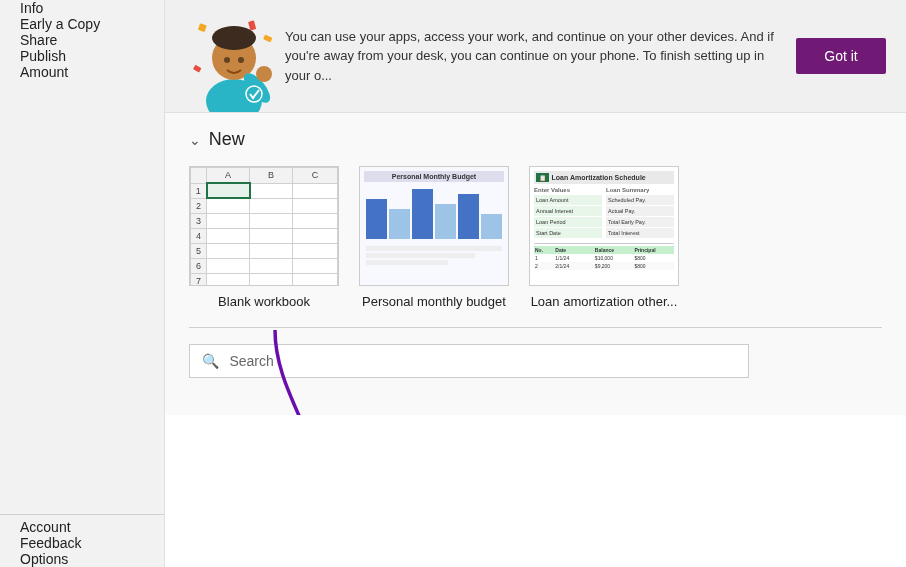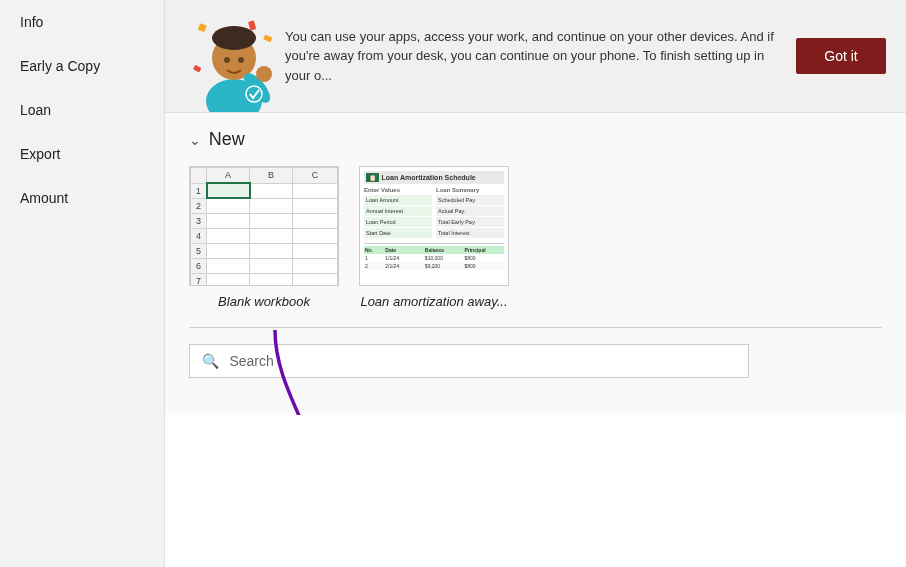--- a/index.html
+++ b/index.html
@@ -25,7 +25,7 @@
     }
 
     .sidebar-item {
-      padding: 14px 20px;
+      padding: 0 20px;
       font-size: 14px;
       color: #222;
       cursor: pointer;

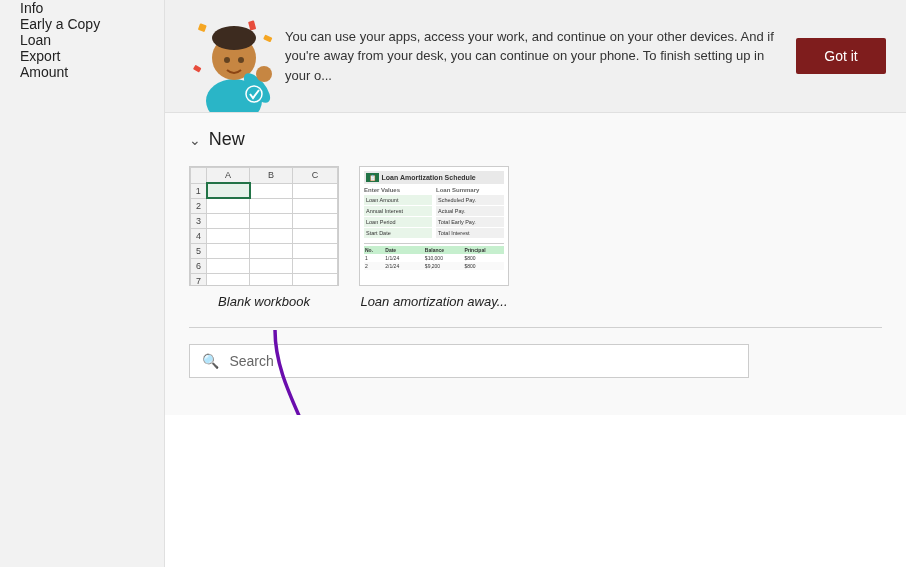--- a/index.html
+++ b/index.html
@@ -287,7 +287,7 @@
     <span>Early a Copy</span>
   </div>
   <div class="sidebar-item">
-    <span>Loan</span>
+    <span>Share</span>
   </div>
   <div class="sidebar-item">
     <span>Export</span>

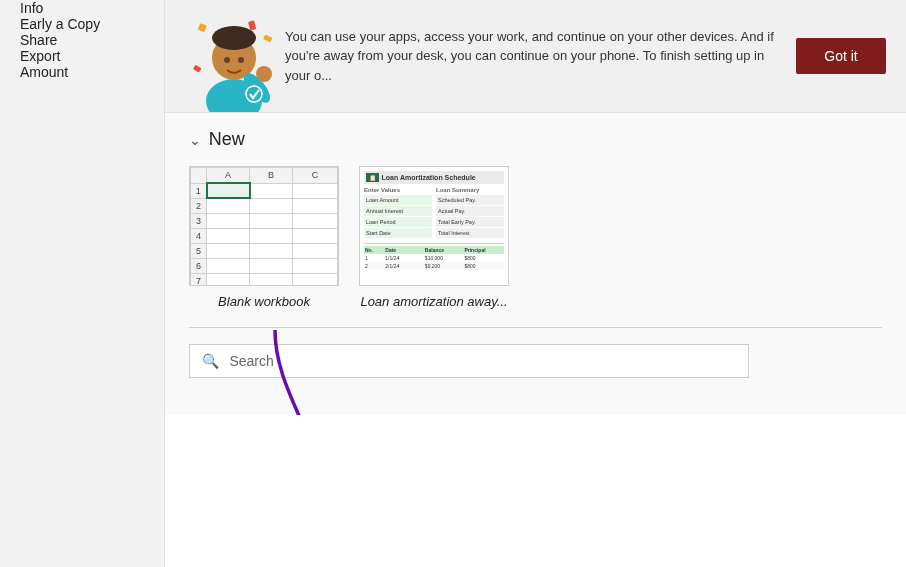--- a/index.html
+++ b/index.html
@@ -290,7 +290,7 @@
     <span>Share</span>
   </div>
   <div class="sidebar-item">
-    <span>Export</span>
+    <span>Publish</span>
   </div>
   <div class="sidebar-item">
     <span>Amount</span>

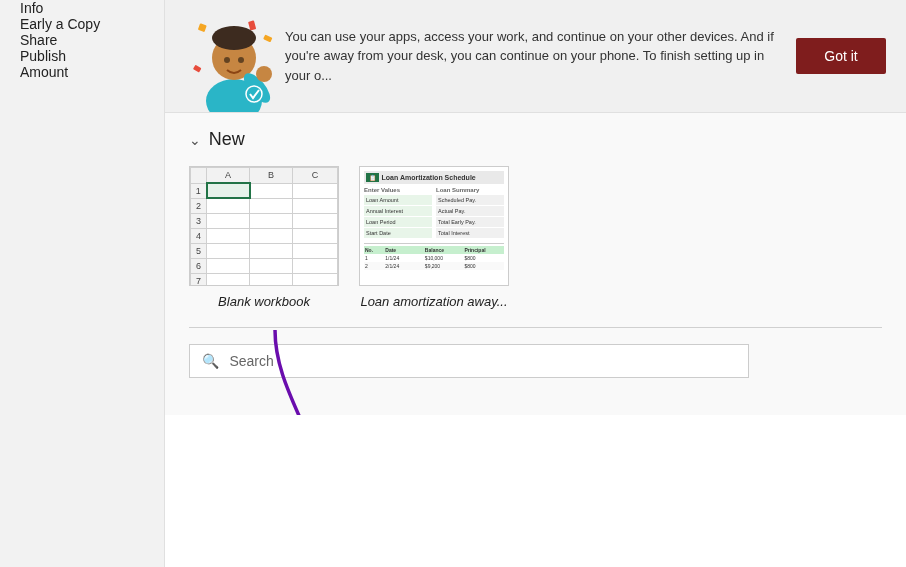--- a/index.html
+++ b/index.html
@@ -77,7 +77,7 @@
     }
 
     .got-it-btn {
-      background: #7f1d1d;
+      background: #701a75;
       color: #fff;
       border: none;
       padding: 10px 22px;

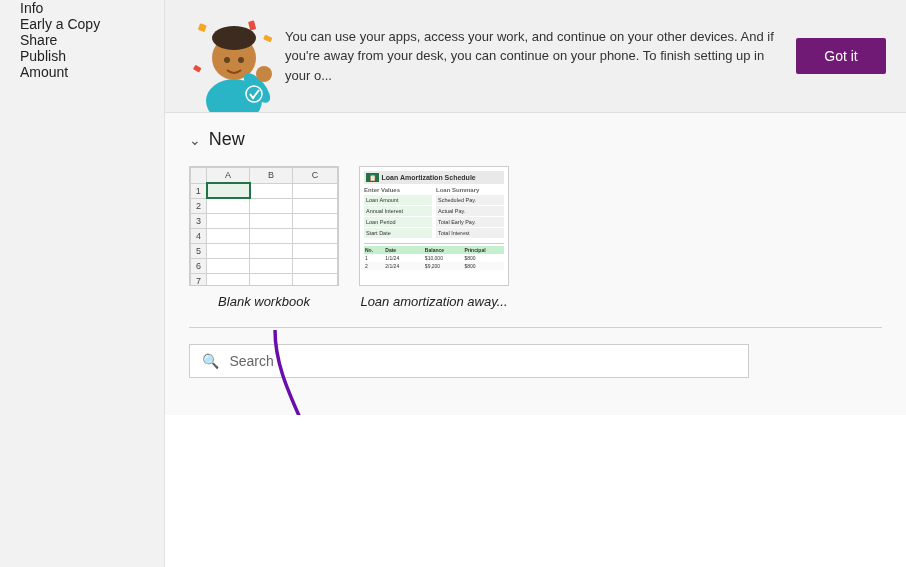--- a/index.html
+++ b/index.html
@@ -140,7 +140,6 @@
       font-size: 13px;
       color: #222;
       text-align: center;
-      font-style: italic;
     }
 
     

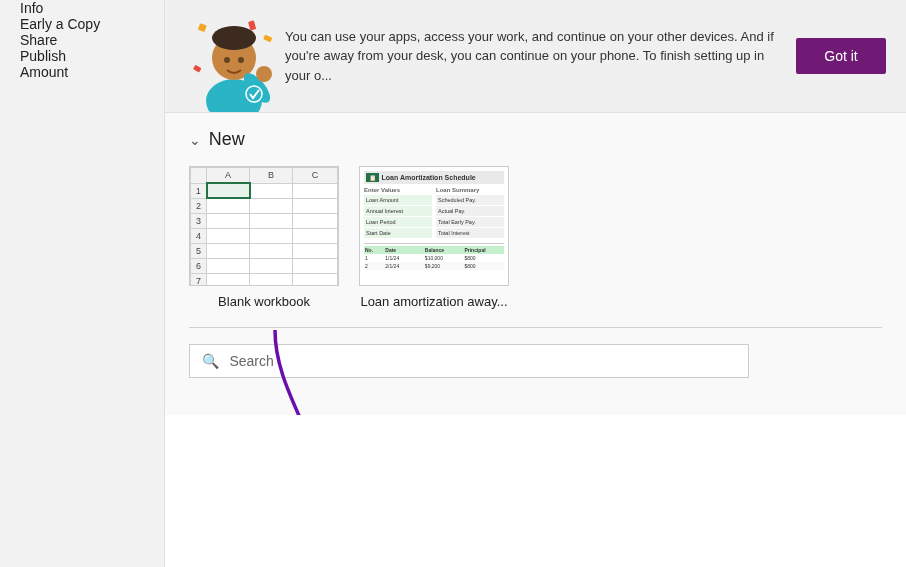--- a/index.html
+++ b/index.html
@@ -407,6 +407,27 @@
         <span class="template-label">Blank workbook</span>
       </div>
 
+      <div class="template-item">
+        <div class="template-thumb">
+          <div class="budget-thumb" style="background:#f8f8ff;">
+            <div style="font-size:7px;font-weight:bold;color:#333;padding:2px 0;text-align:center;background:#dde;margin-bottom:3px;">Personal Monthly Budget</div>
+            <div class="budget-bar-section">
+              <div class="budget-bar" style="height:40px;background:#4472c4;"></div>
+              <div class="budget-bar light" style="height:30px;background:#9dc3e6;"></div>
+              <div class="budget-bar" style="height:50px;background:#4472c4;"></div>
+              <div class="budget-bar light" style="height:35px;background:#9dc3e6;"></div>
+              <div class="budget-bar" style="height:45px;background:#4472c4;"></div>
+              <div class="budget-bar light" style="height:25px;background:#9dc3e6;"></div>
+            </div>
+            <div style="font-size:6px;color:#666;padding:2px;line-height:1.4;">
+              <div style="background:#eee;height:5px;margin:2px 0;"></div>
+              <div style="background:#eee;height:5px;margin:2px 0;width:80%;"></div>
+              <div style="background:#eee;height:5px;margin:2px 0;width:60%;"></div>
+            </div>
+          </div>
+        </div>
+        <span class="template-label">Personal monthly budget</span>
+      </div>
 
       <div class="template-item">
         <div class="template-thumb">

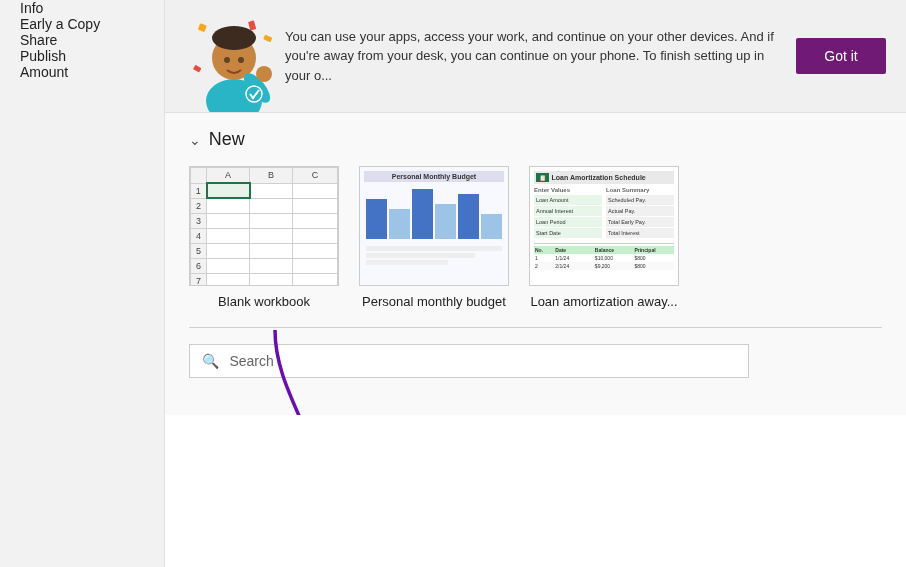--- a/index.html
+++ b/index.html
@@ -474,7 +474,7 @@
             </div>
           </div>
         </div>
-        <span class="template-label">Loan amortization away...</span>
+        <span class="template-label">Loan amortization other...</span>
       </div>
 
     </div>

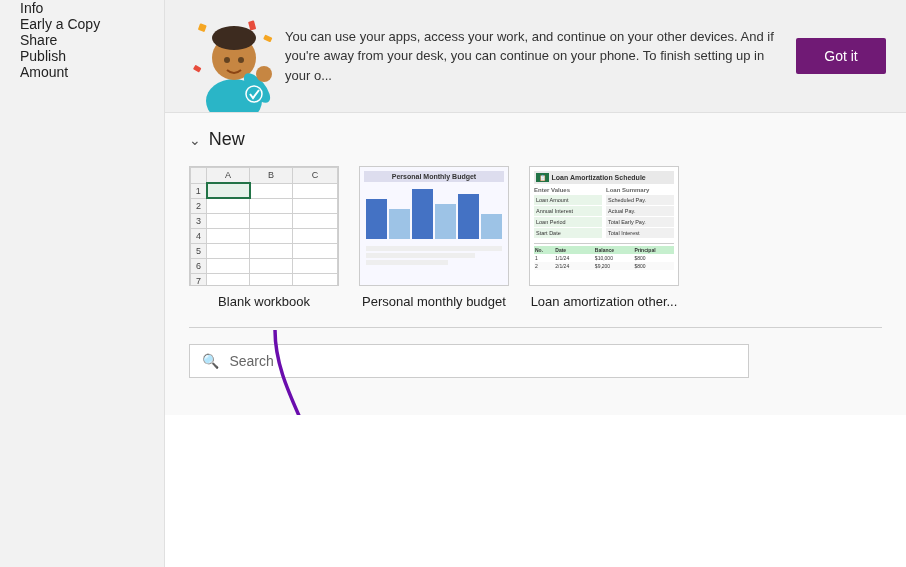--- a/index.html
+++ b/index.html
@@ -297,6 +297,17 @@
 
   <div class="sidebar-spacer"></div>
 
+  <div class="sidebar-bottom">
+    <div class="sidebar-item">
+      <span>Account</span>
+    </div>
+    <div class="sidebar-item">
+      <span>Feedback</span>
+    </div>
+    <div class="sidebar-item">
+      <span>Options</span>
+    </div>
+  </div>
 </div>
 
 <div class="main">

